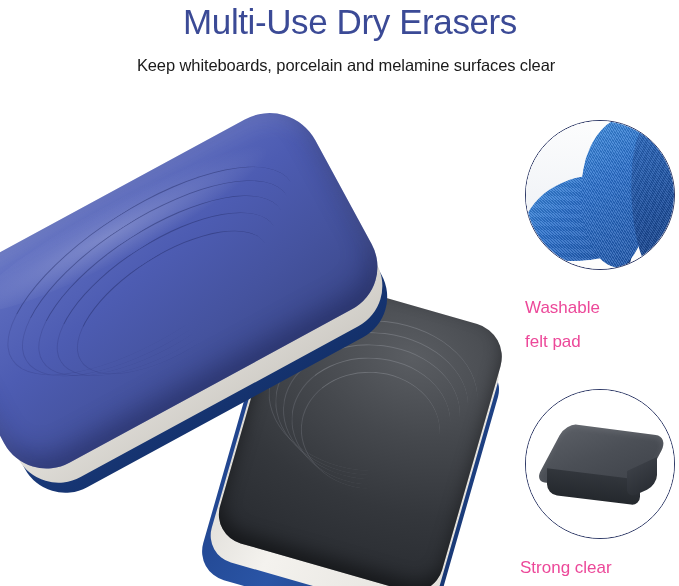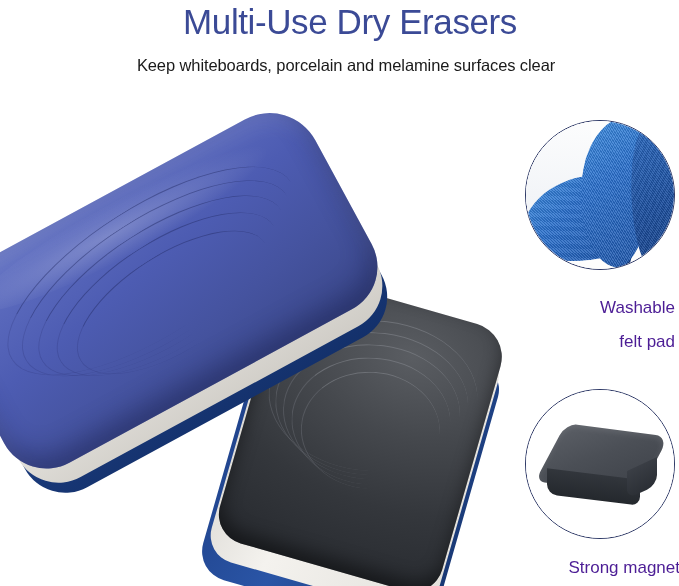--- a/index.html
+++ b/index.html
@@ -176,9 +176,9 @@
   }
   .callout-label {
     position: absolute;
-    text-align: right;
+    text-align: left;
     font-size: 17px;
-    color: #4c1d95;
+    color: #ec4899;
     white-space: nowrap;
   }
 

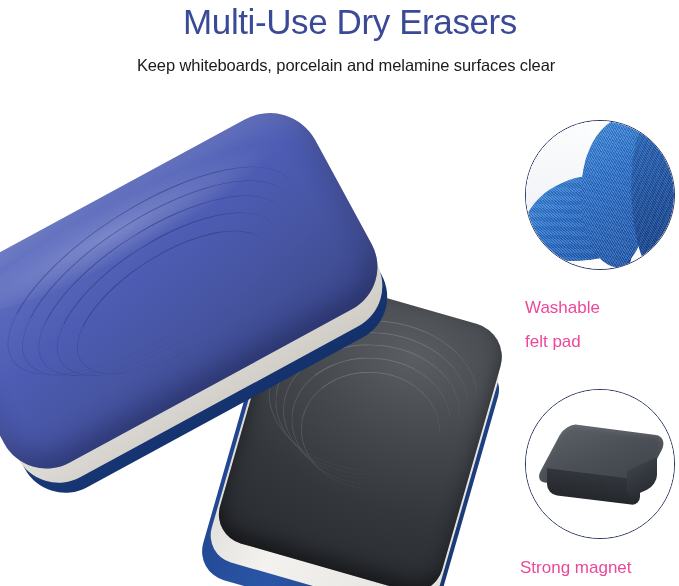--- a/index.html
+++ b/index.html
@@ -332,7 +332,7 @@
     </div>
   </div>
 
-  <div id="magnet-label" class="callout-label">Strong magnet</div>
+  <div id="magnet-label" class="callout-label">Strong clear</div>
 </div>
 
 </body></html>

